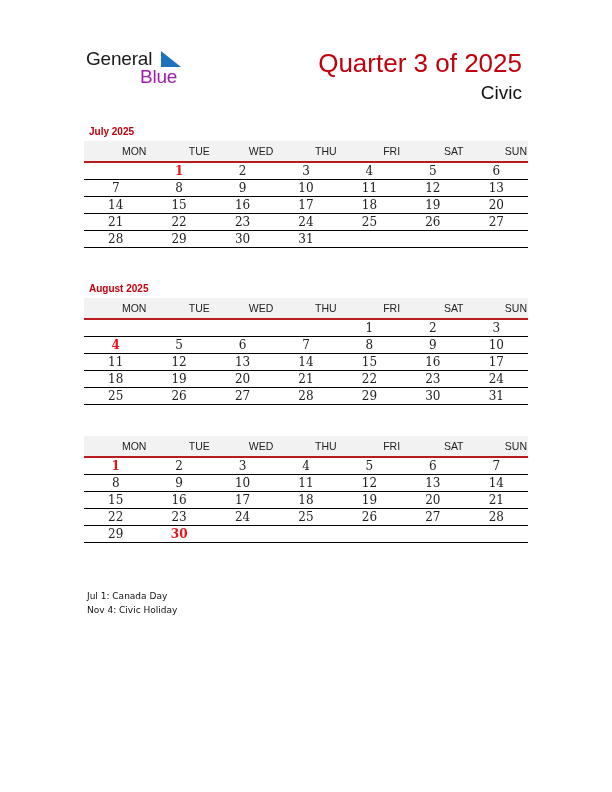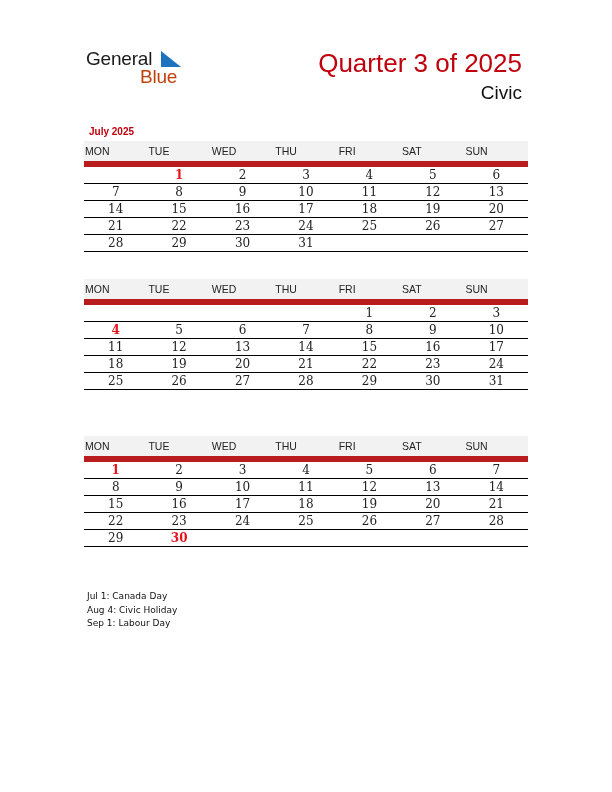--- a/index.html
+++ b/index.html
@@ -6,7 +6,7 @@
   body { width: 612px; height: 792px; position: relative; overflow: hidden; font-family: "Liberation Sans", sans-serif; color: #000; }
   .logo { position: absolute; left: 86px; top: 48px; width: 110px; height: 40px; text-align: right; }
   .logo .general { position: absolute; left: 0; top: 0; font-size: 19px; color: #1a1a1a; font-family: "Liberation Sans", sans-serif; letter-spacing: -0.2px; }
-  .logo .blue { position: absolute; left: 54px; top: 18px; font-size: 19px; color: #c2410c; font-family: "Liberation Sans", sans-serif; letter-spacing: -0.2px; }
+  .logo .blue { position: absolute; left: 54px; top: 18px; font-size: 19px; color: #a21caf; font-family: "Liberation Sans", sans-serif; letter-spacing: -0.2px; }
   .logo svg { position: absolute; left: 75px; top: 3px; }
   .title { position: absolute; right: 90px; top: 48px; font-size: 26px; color: #c0000c; font-family: "Liberation Sans", sans-serif; text-align: right; }
   .country { position: absolute; right: 90px; top: 82px; font-size: 19px; color: #111; font-family: "Liberation Sans", sans-serif; }

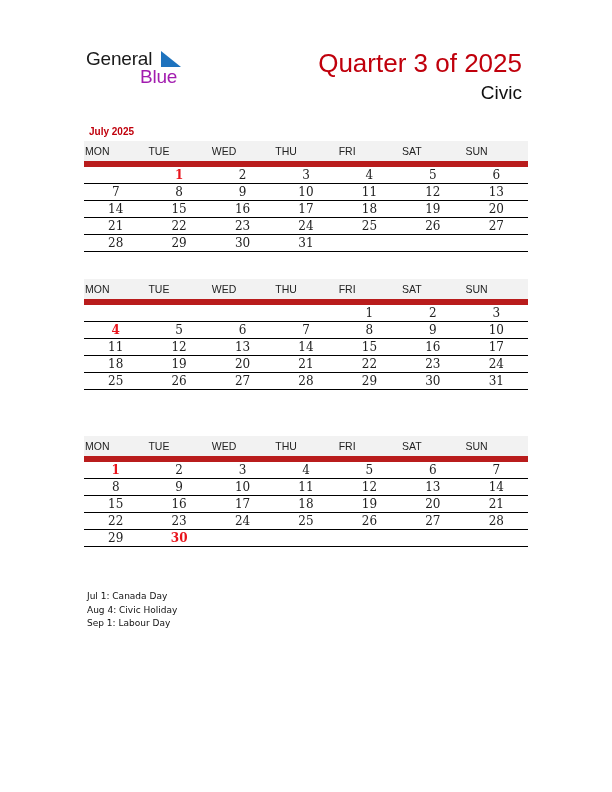--- a/index.html
+++ b/index.html
@@ -13,7 +13,7 @@
   .month { position: absolute; left: 84px; width: 444px; }
   .month-name { font-weight: bold; color: #c0000c; font-size: 10px; height: 19px; line-height: 19px; padding-left: 5px; font-family: "Liberation Sans", sans-serif; }
   table { border-collapse: collapse; width: 444px; table-layout: fixed; }
-  th { background: #f2f2f2; font-weight: normal; font-size: 10.5px; height: 18px; text-align: left; border-bottom: 6px solid #b91c1c; font-family: "Liberation Sans", sans-serif; color: #222; }
+  th { background: #f2f2f2; font-weight: normal; font-size: 10.5px; height: 18px; text-align: right; border-bottom: 2px solid #b91c1c; font-family: "Liberation Sans", sans-serif; color: #222; }
   td { height: 16px; text-align: center; font-size: 12px; border-bottom: 1px solid #000; font-family: "DejaVu Serif", serif; padding: 0; color: #222; }
   td.holiday { color: #e8141c; font-weight: bold; }
   .notes { position: absolute; left: 87px; top: 590px; font-size: 9px; line-height: 13.5px; color: #111; font-family: "DejaVu Sans", sans-serif; }

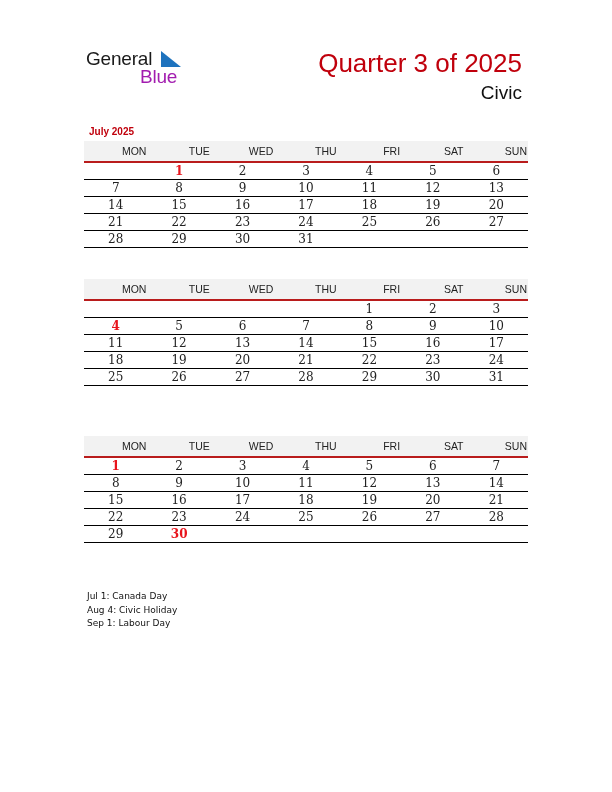--- a/index.html
+++ b/index.html
@@ -97,6 +97,7 @@
 </div>
 
 <div class="month" style="top:279px;">
+  <div class="month-name">August 2025</div>
   <table>
       <thead>
         <tr>

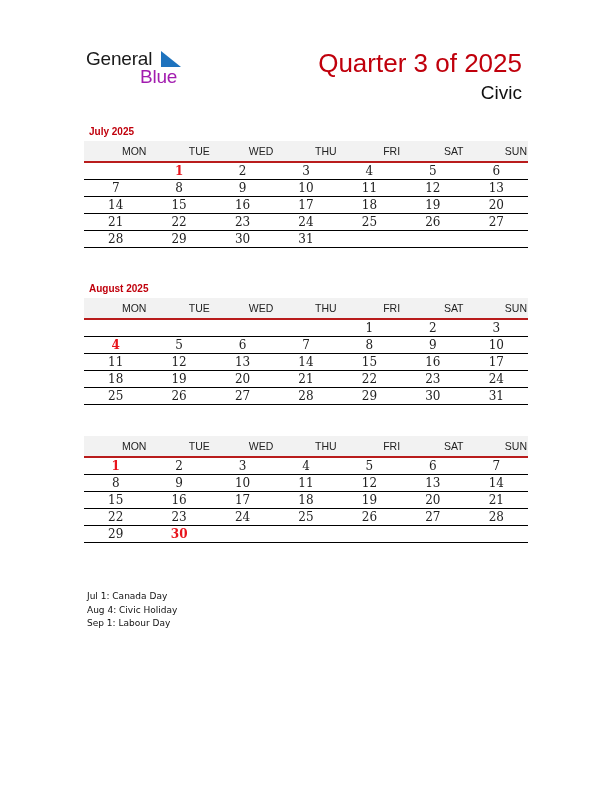--- a/index.html
+++ b/index.html
@@ -225,7 +225,7 @@
 
 <div class="notes">
   <div>Jul 1: Canada Day</div>
-  <div>Aug 4: Civic Holiday</div>
+  <div>Nov 4: Civic Holiday</div>
   <div>Sep 1: Labour Day</div>
 </div>
 

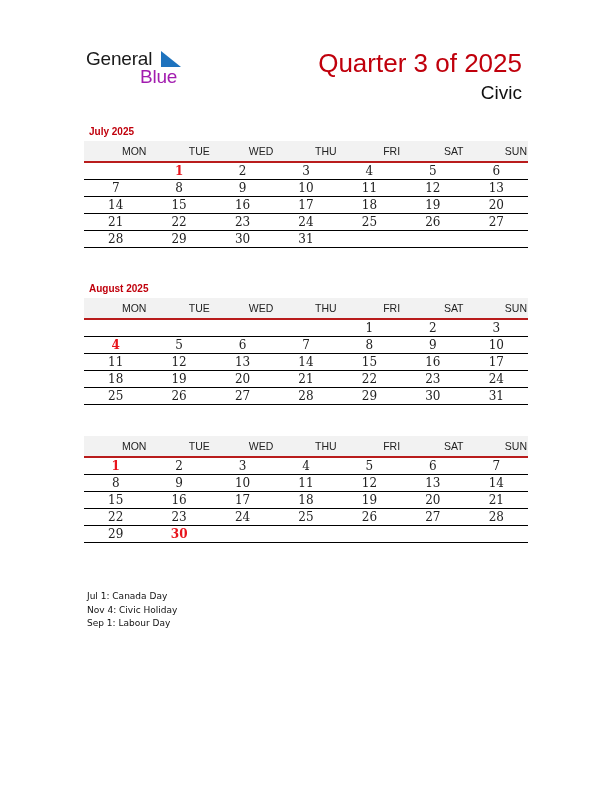--- a/index.html
+++ b/index.html
@@ -226,7 +226,6 @@
 <div class="notes">
   <div>Jul 1: Canada Day</div>
   <div>Nov 4: Civic Holiday</div>
-  <div>Sep 1: Labour Day</div>
 </div>
 
 </body></html>

